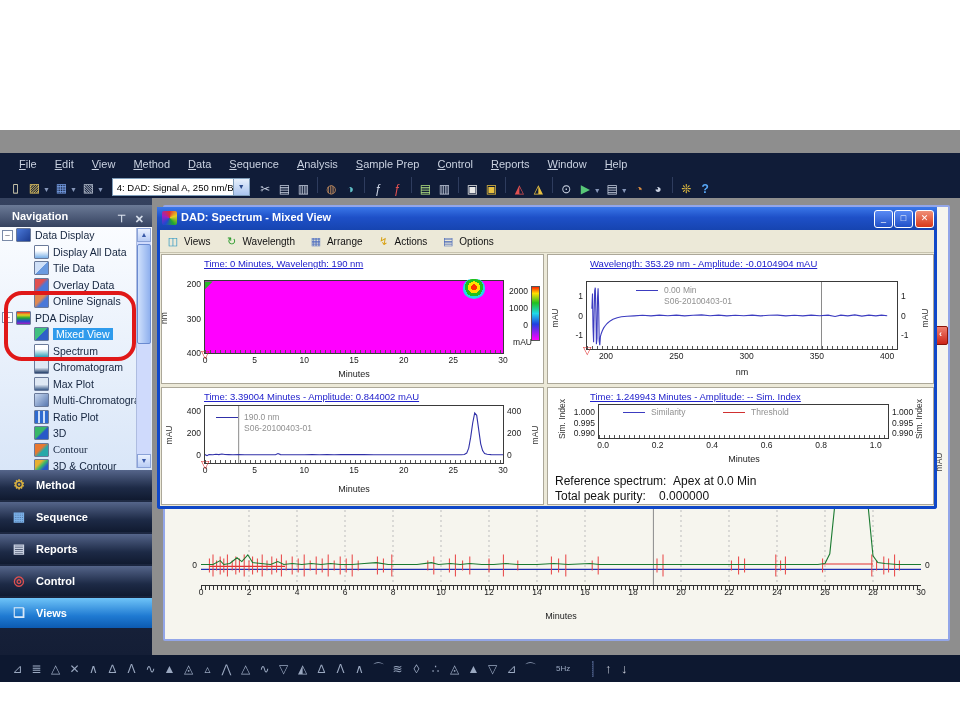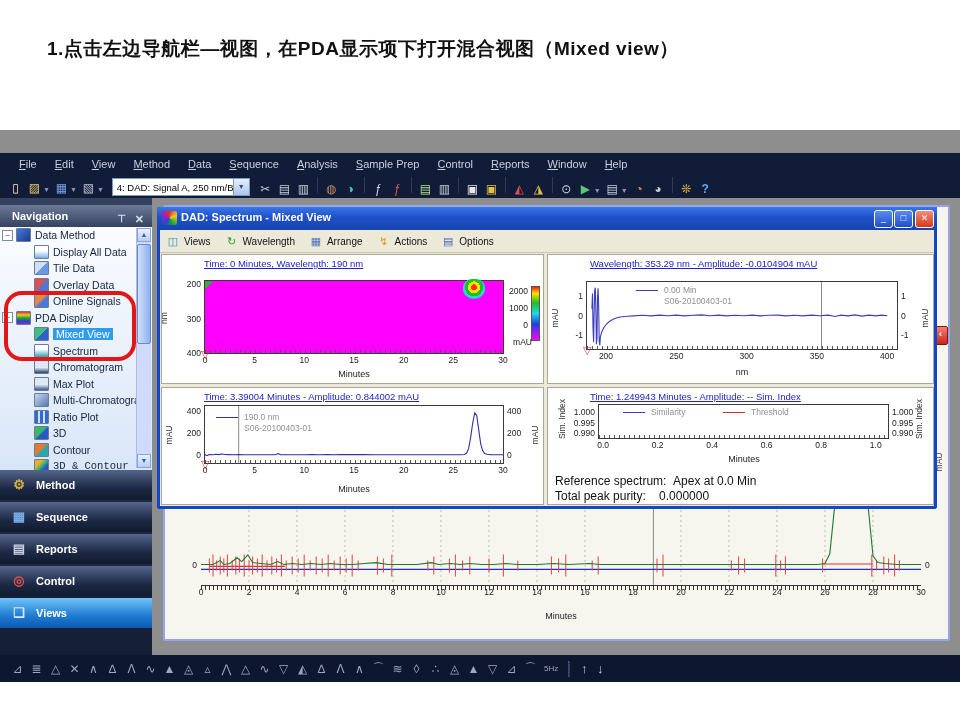--- a/index.html
+++ b/index.html
@@ -121,7 +121,6 @@
 
 <div class="screen">
 
-  <div class="doc-title">1.点击左边导航栏—视图，在PDA显示项下打开混合视图（Mixed view）</div>
 
   <div class="app">
 

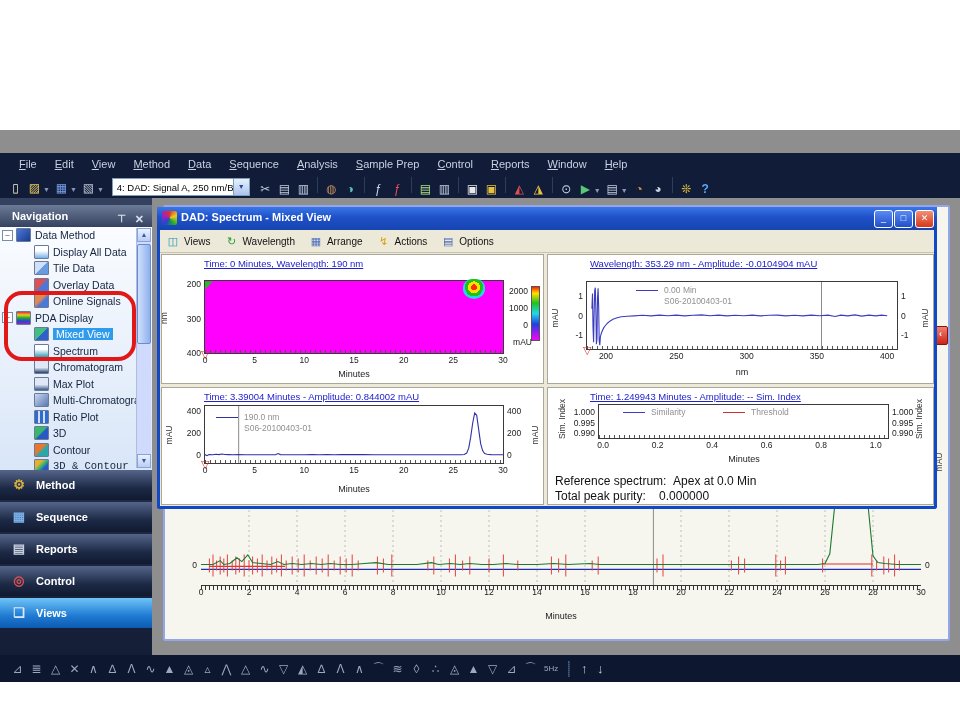--- a/index.html
+++ b/index.html
@@ -159,7 +159,7 @@
           <div class="trow" style="padding-left: 16px;">
             <span class="exp">–</span>
             <span class="ticon i-data-display"></span>
-            <span class="tlabel">Data Method</span>
+            <span class="tlabel">Data Display</span>
           </div>
           <div class="trow" style="padding-left: 34px;">
             <span class="ticon i-display-all"></span>

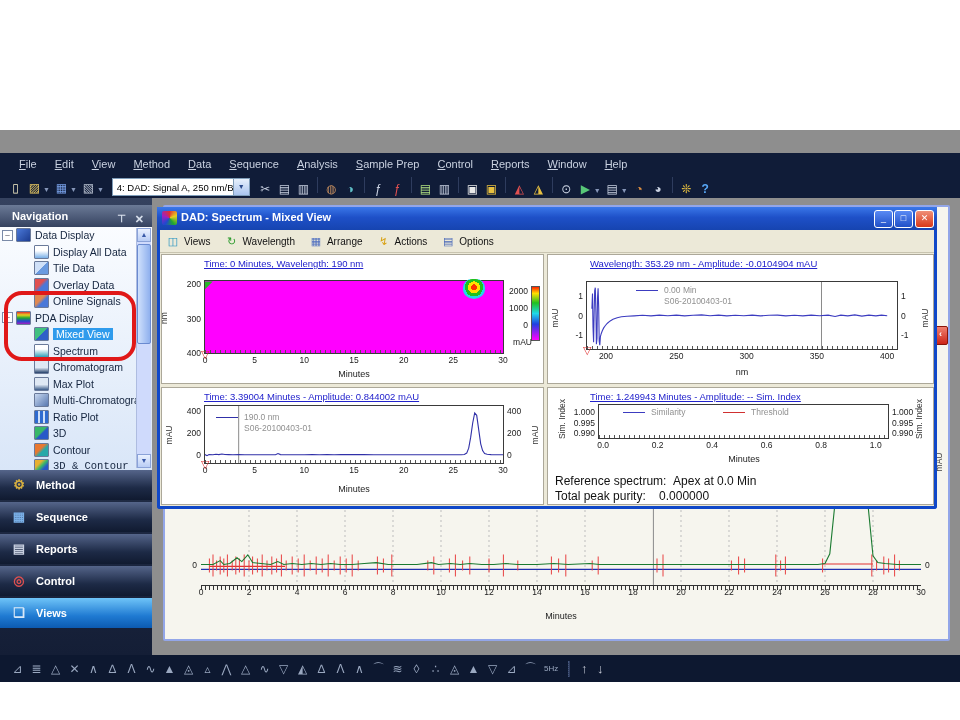--- a/index.html
+++ b/index.html
@@ -210,7 +210,7 @@
             <span class="ticon i-threed"></span>
             <span class="tlabel">3D</span>
           </div>
-          <div class="trow" style="padding-left: 34px;">
+          <div class="trow" style="padding-left: 34px; font-family: Liberation Serif, serif;">
             <span class="ticon i-contour"></span>
             <span class="tlabel">Contour</span>
           </div>

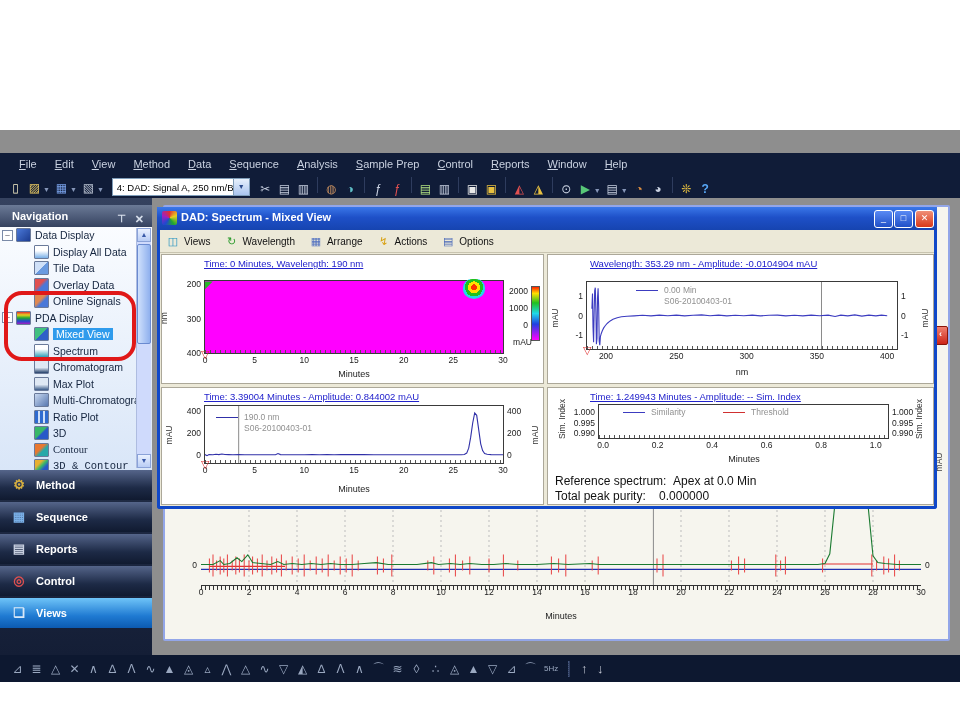--- a/index.html
+++ b/index.html
@@ -214,7 +214,7 @@
             <span class="ticon i-contour"></span>
             <span class="tlabel">Contour</span>
           </div>
-          <div class="trow" style="padding-left: 34px; font-family: Liberation Mono, monospace;">
+          <div class="trow" style="padding-left: 34px;">
             <span class="ticon i-threedcontour"></span>
             <span class="tlabel">3D &amp; Contour</span>
           </div>

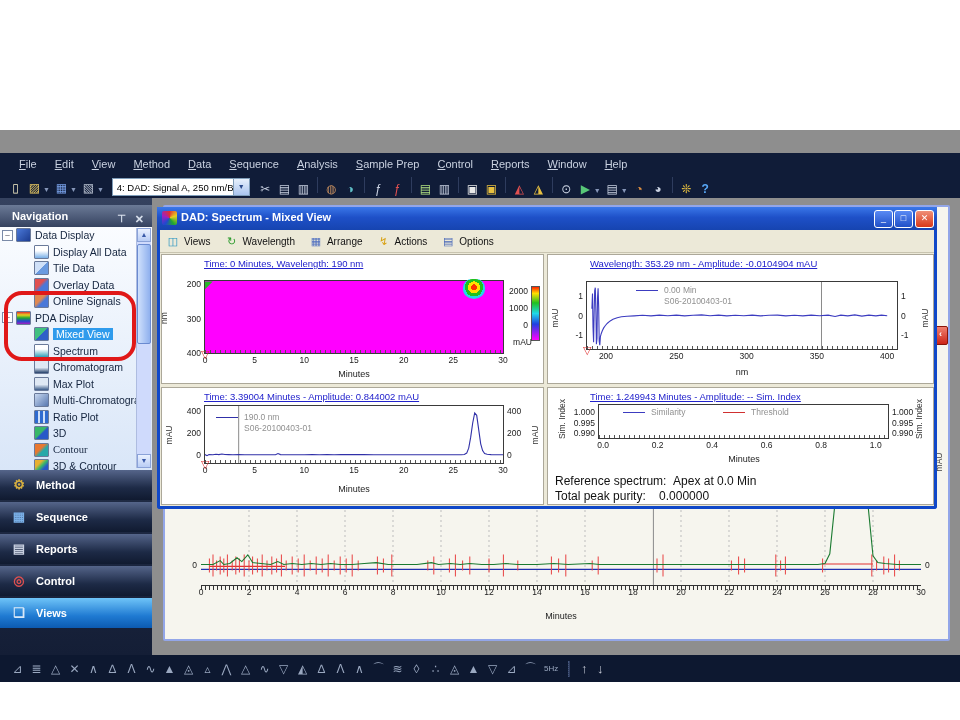--- a/index.html
+++ b/index.html
@@ -110,7 +110,7 @@
   
   .bottombar{position:absolute;left:0;top:525px;width:960px;height:27px;background:#0d1830;display:flex;align-items:center;padding-left:8px;box-sizing:border-box;}
   .bb-ico{display:inline-block;width:19px;text-align:center;font-size:12px;color:#9aa8c0;}
-  .bb-hz{font-size:8px;color:#9aa8c0;margin:0 4px;}
+  .bb-hz{font-size:8px;color:#9aa8c0;margin:0 16px;}
   .bb-sep{display:inline-block;width:1px;height:16px;background:#2e3c5e;margin:0 6px;border-left:1px dotted #46587e;}
   .bb-arrow{display:inline-block;width:16px;text-align:center;font-size:13px;font-weight:bold;color:#c8ccd8;}
 

